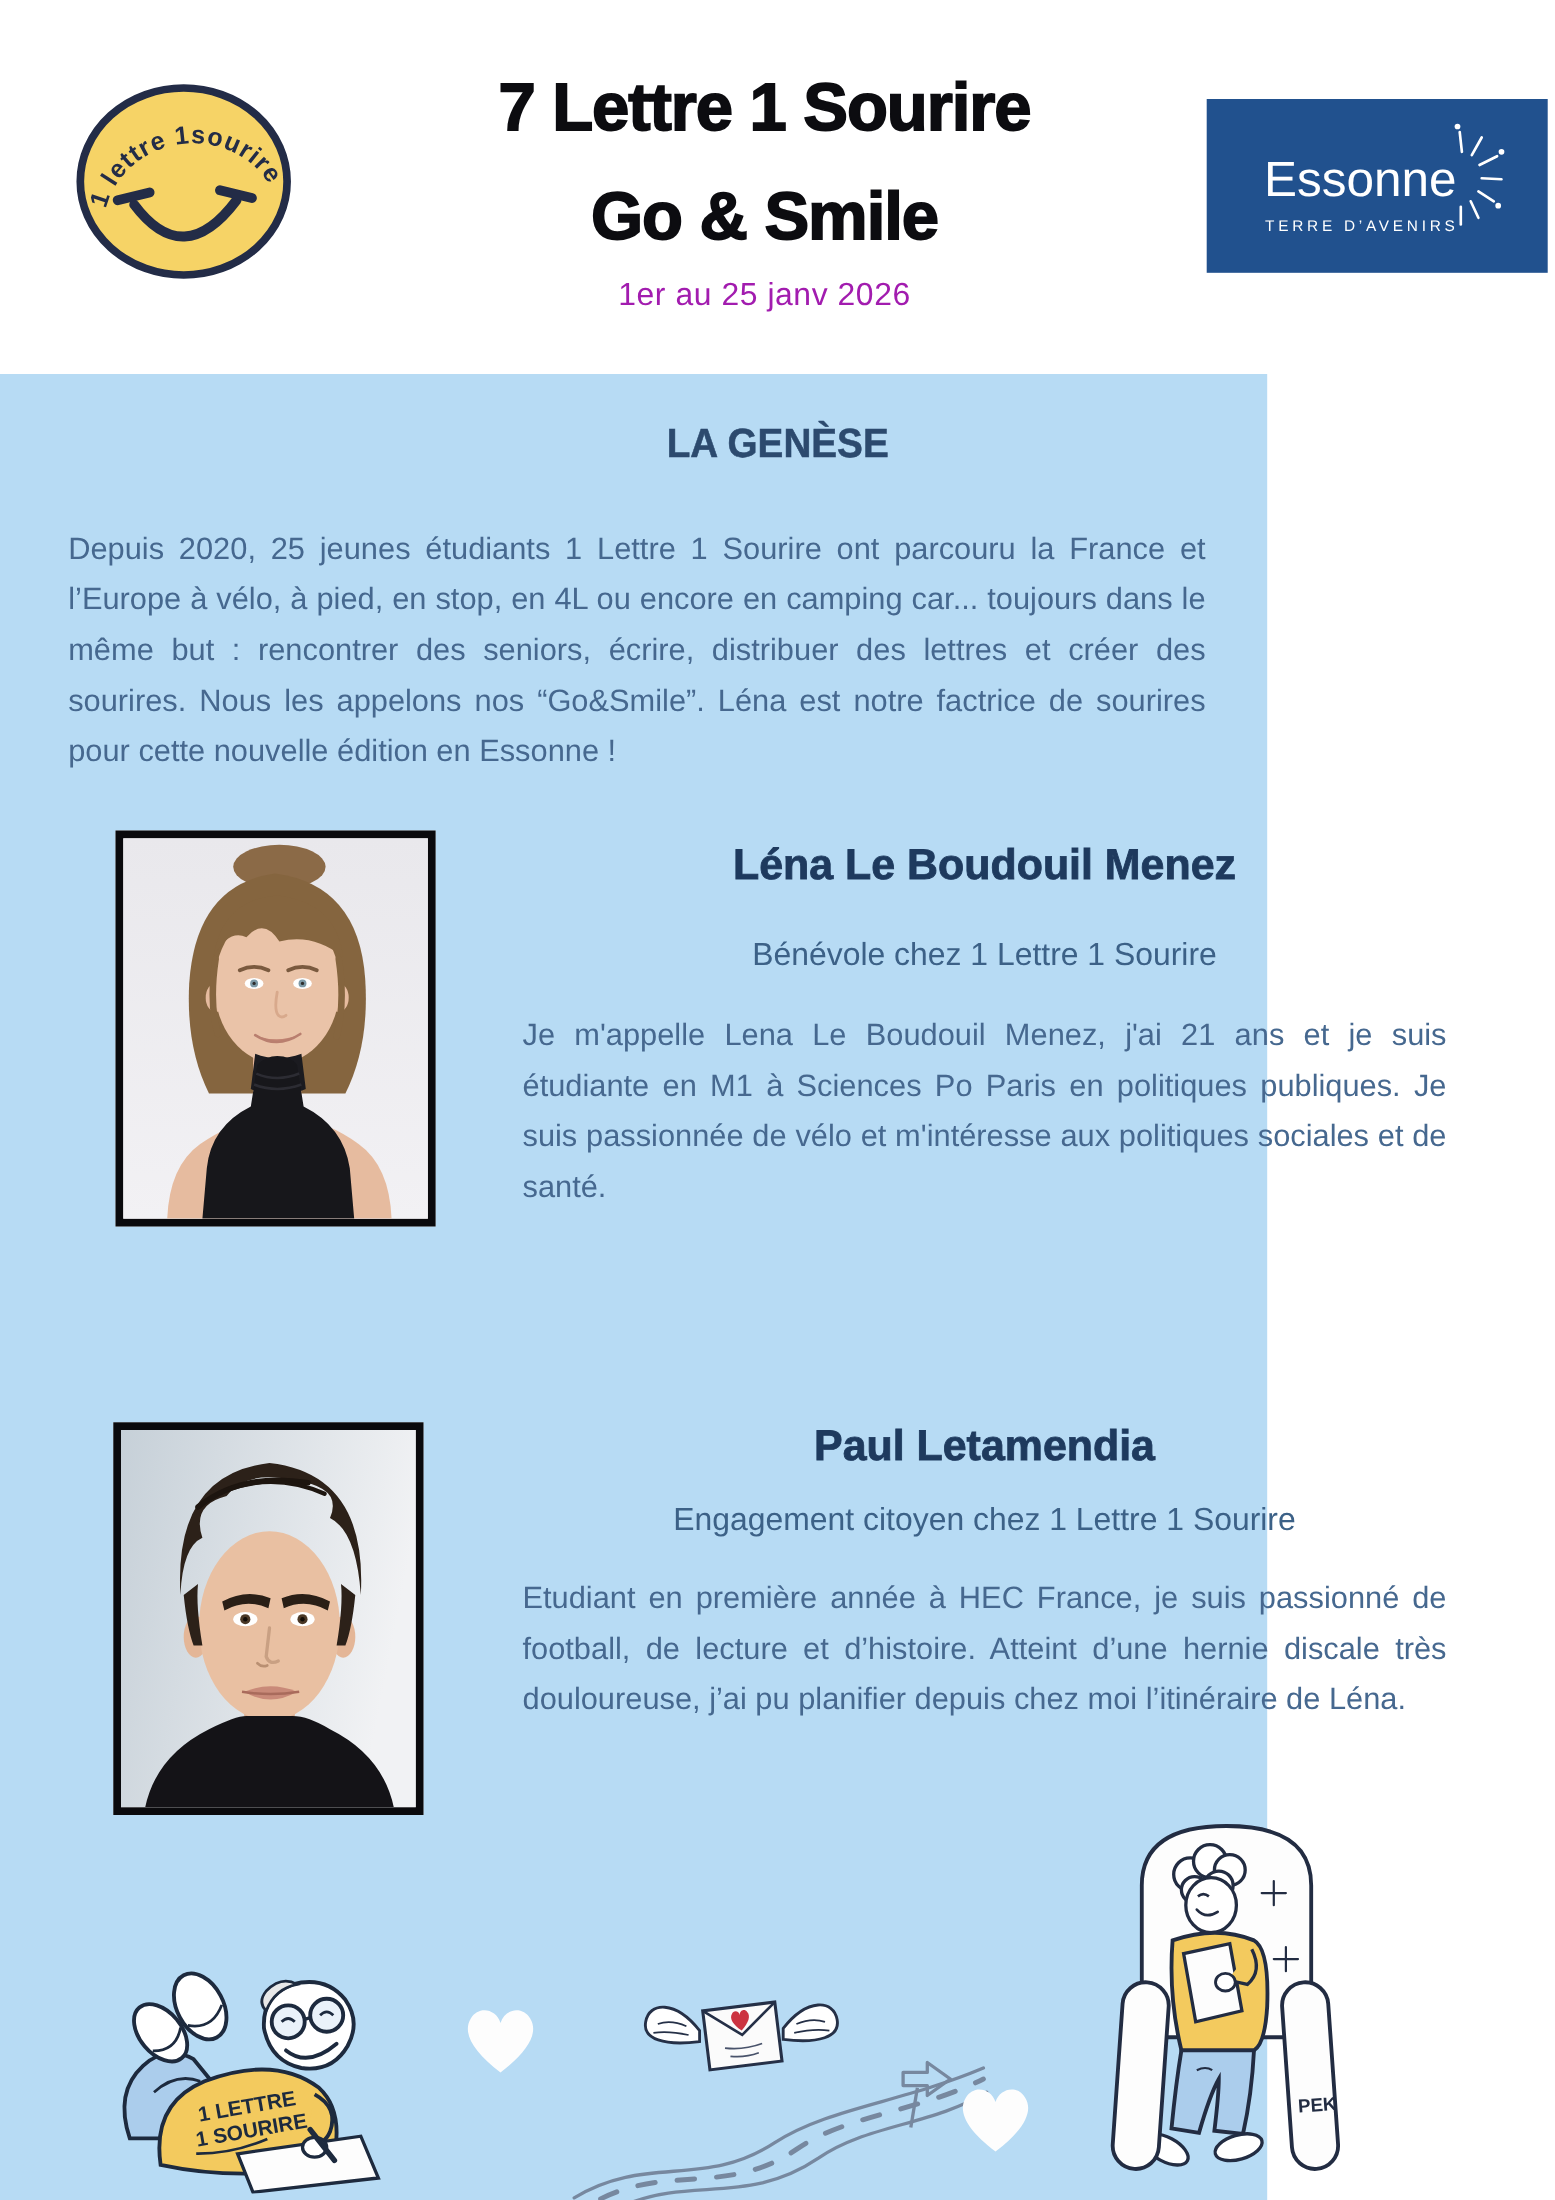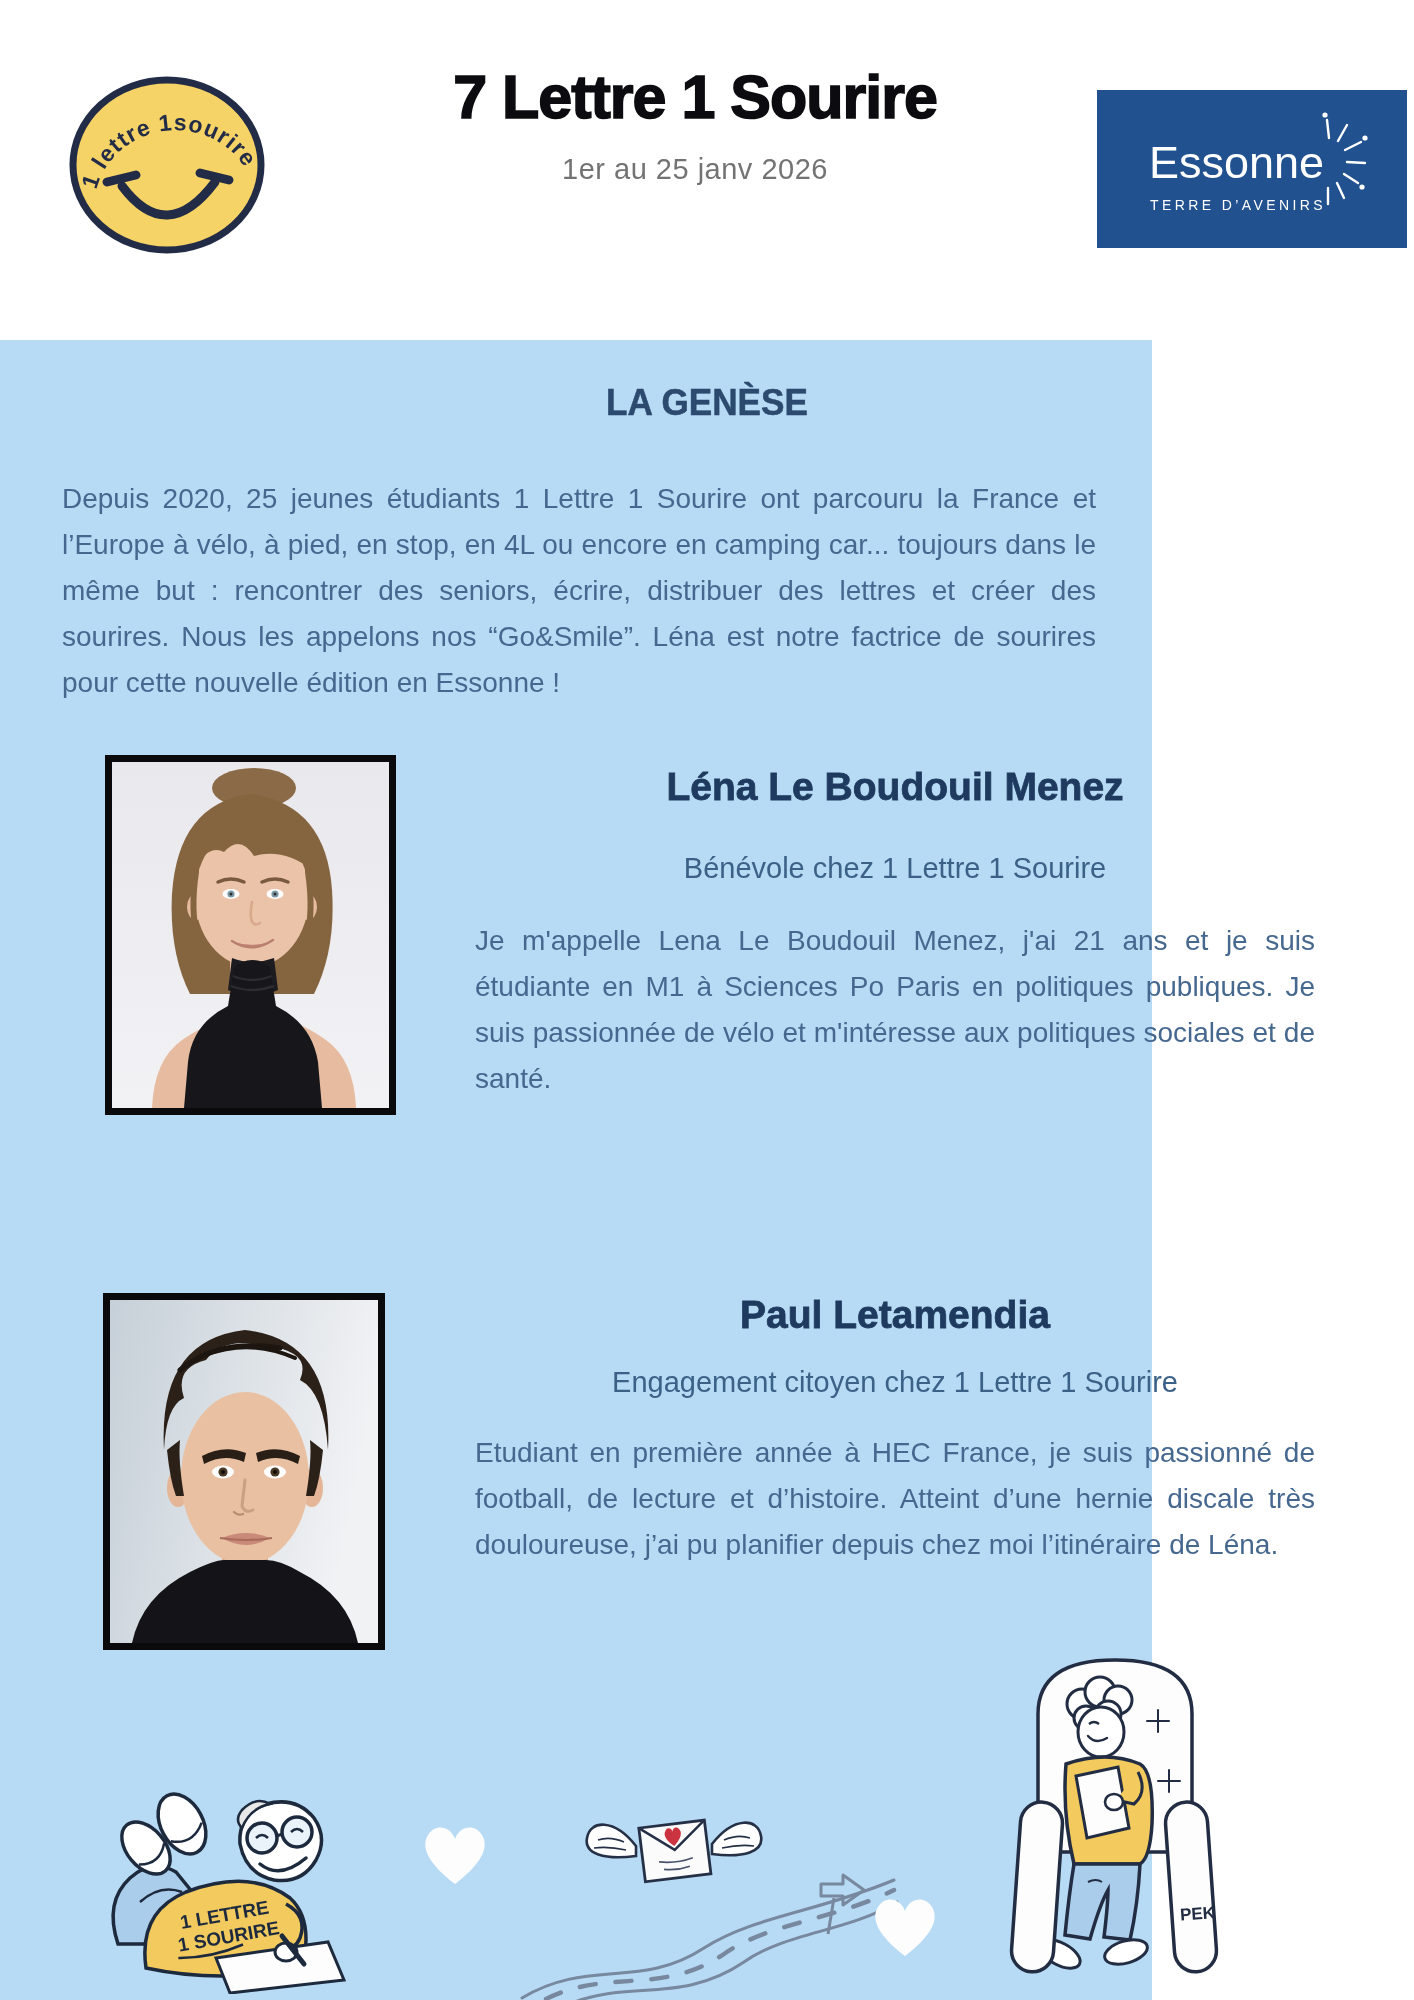--- a/index.html
+++ b/index.html
@@ -75,6 +75,7 @@
 
     <div class="title-block">
       <div class="title-line">7 Lettre 1 Sourire</div>
+      <div class="title-line">Go &amp; Smile</div>
       <div class="date-range">1er au 25 janv 2026</div>
     </div>
 

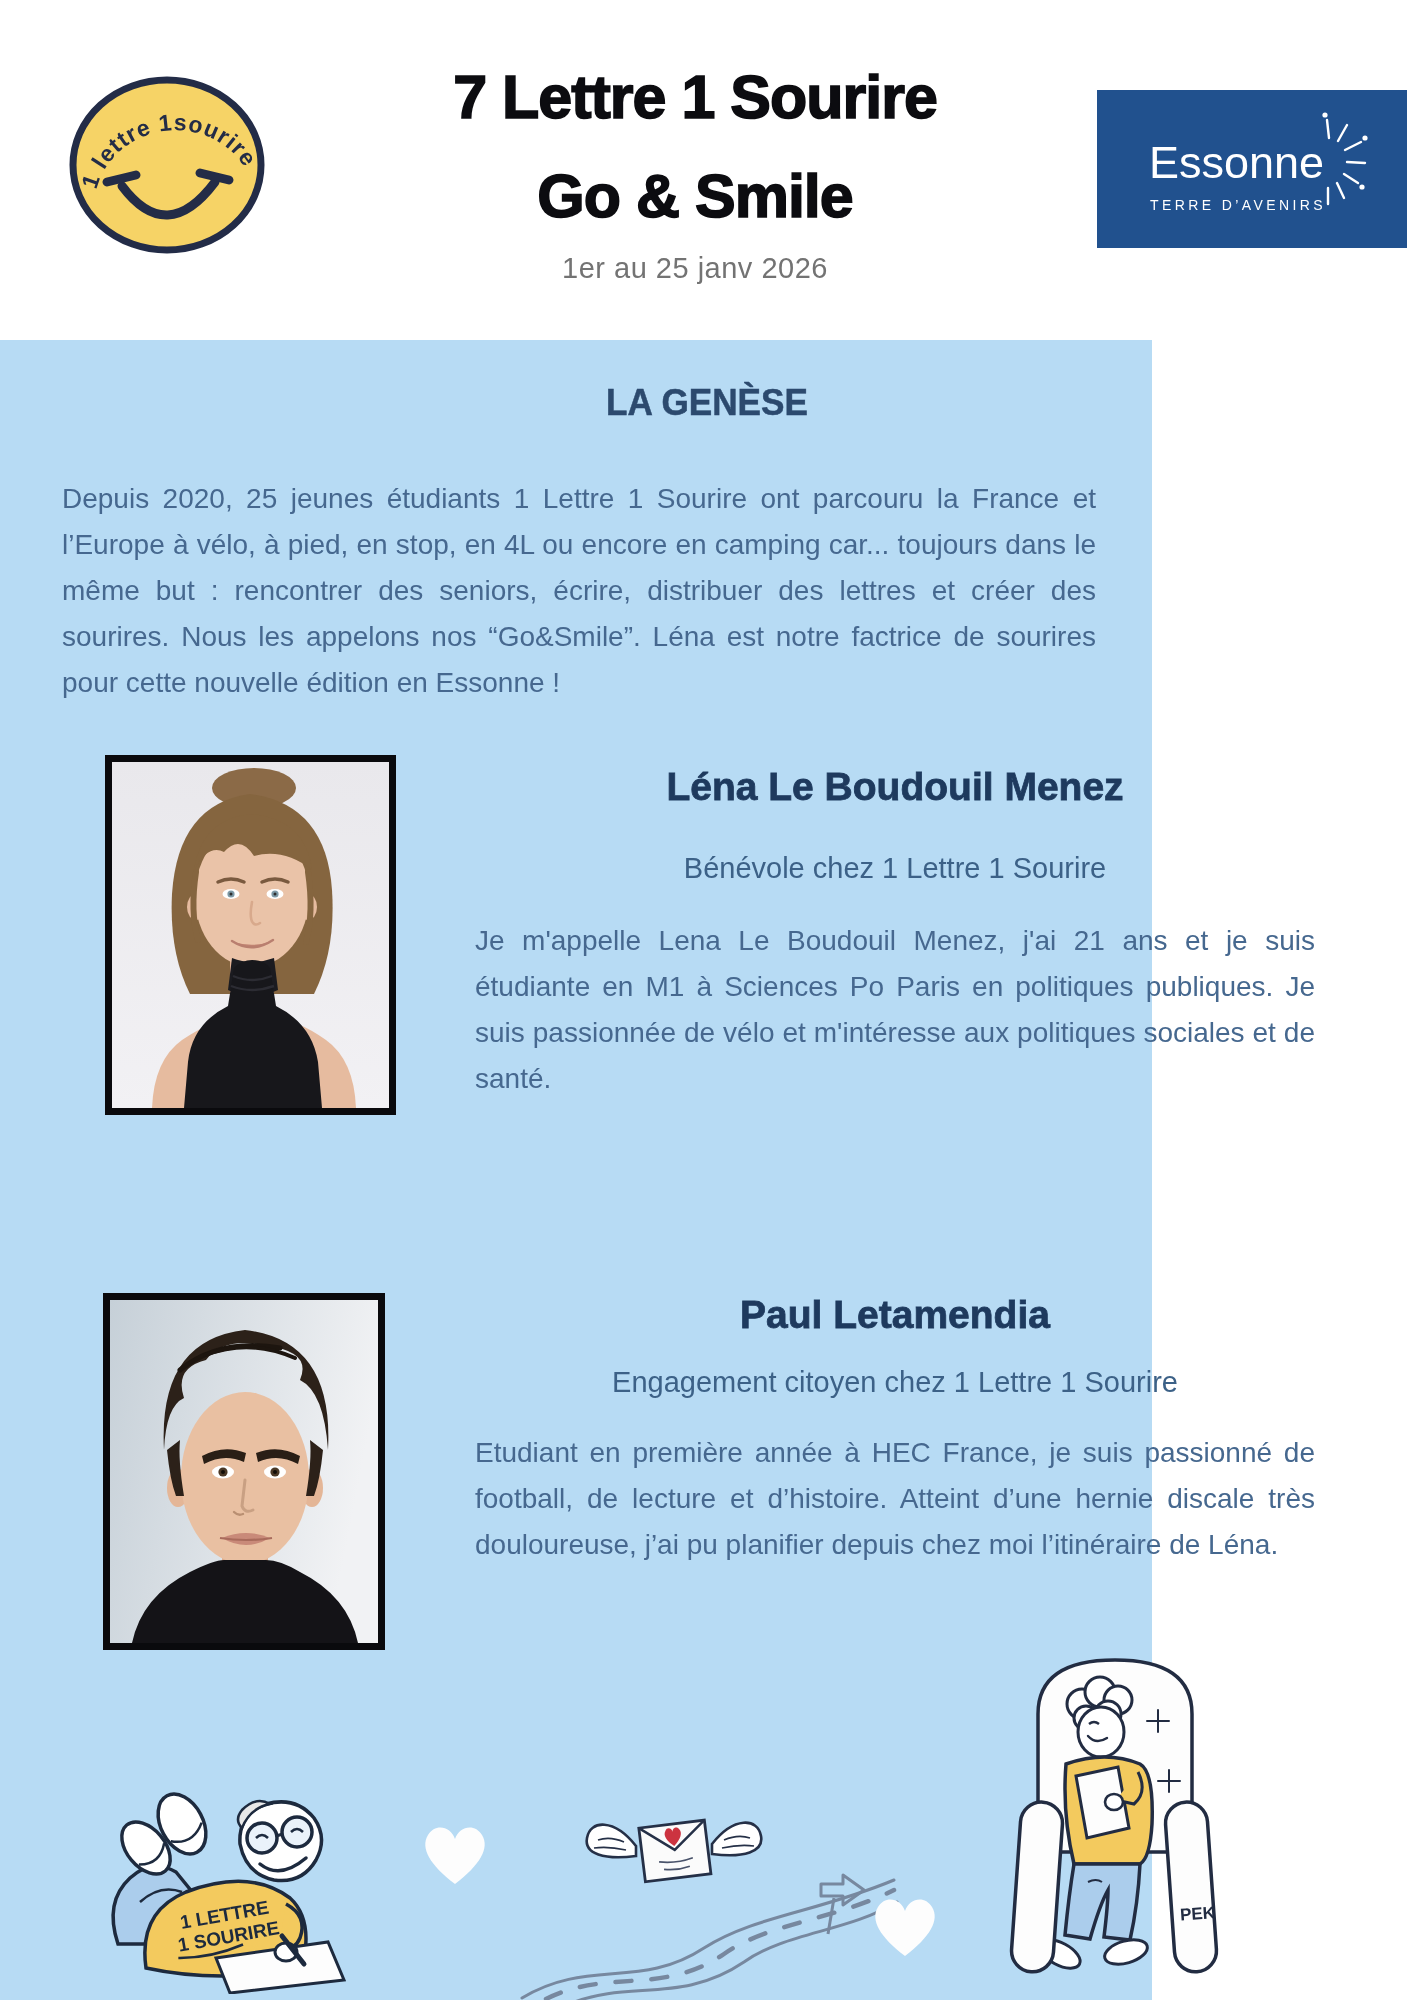--- a/index.html
+++ b/index.html
@@ -12,7 +12,7 @@
   .title-block{position:absolute;left:280px;top:48px;width:830px;text-align:center;}
   .title-line{font-size:61px;font-weight:700;color:#0c0c10;letter-spacing:-1px;
               -webkit-text-stroke:1.6px #0c0c10;line-height:99px;}
-  .date-range{margin-top:6px;font-size:29px;color:#737373;font-weight:400;letter-spacing:.5px;}
+  .date-range{margin-top:6px;font-size:29px;color:#a21caf;font-weight:400;letter-spacing:.5px;}
   .essonne-box{position:absolute;left:1097px;top:90px;width:310px;height:158px;background:#21518e;}
   .essonne-box svg{display:block;}
 

